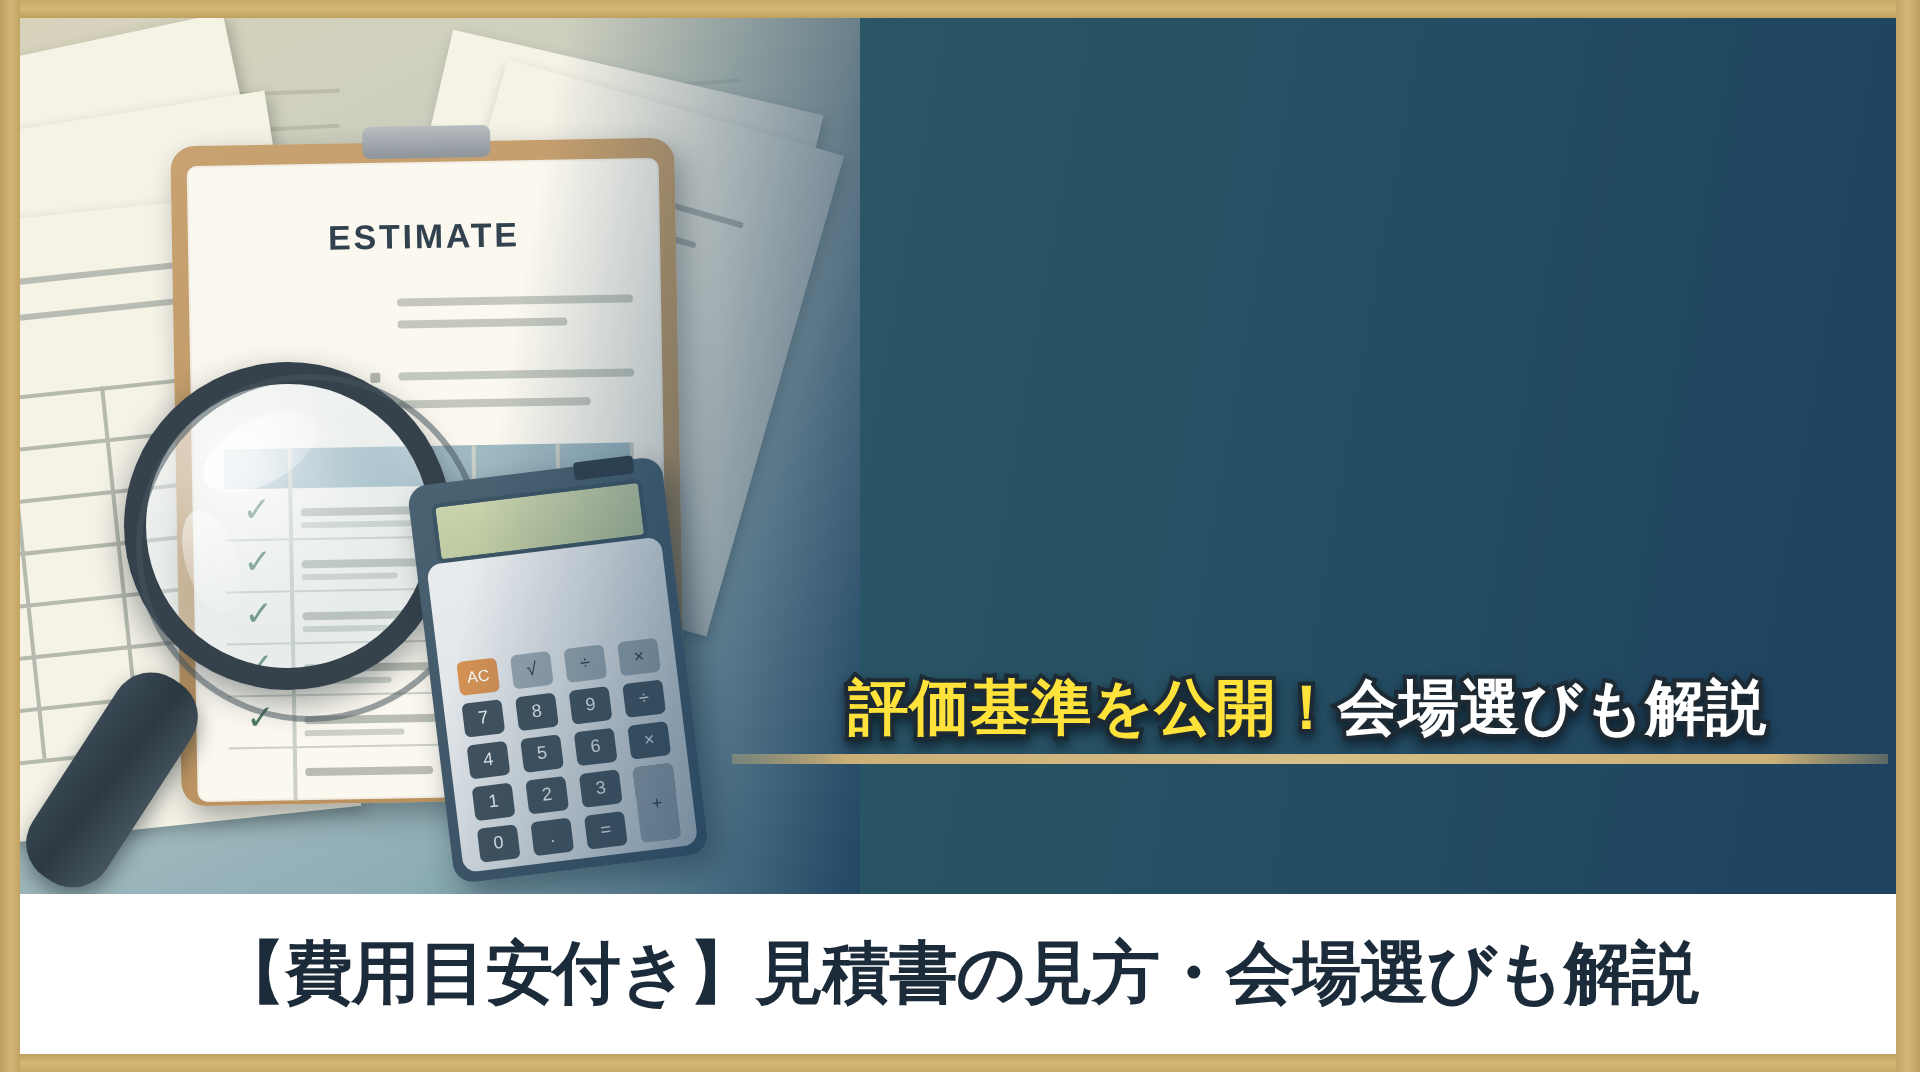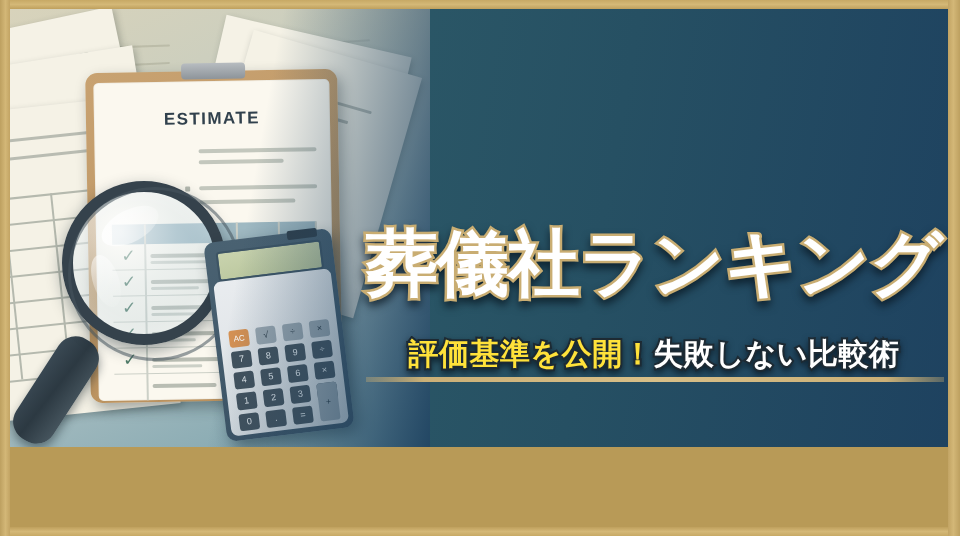--- a/index.html
+++ b/index.html
@@ -419,7 +419,6 @@
     <div class="desk-shade"></div>
 
     <div class="copy">
-      <div class="big big2">葬儀社ランキング</div>
       <div class="sub">
         <span class="y">評価基準を公開！</span><span class="w">失敗しない比較術</span>
       </div>

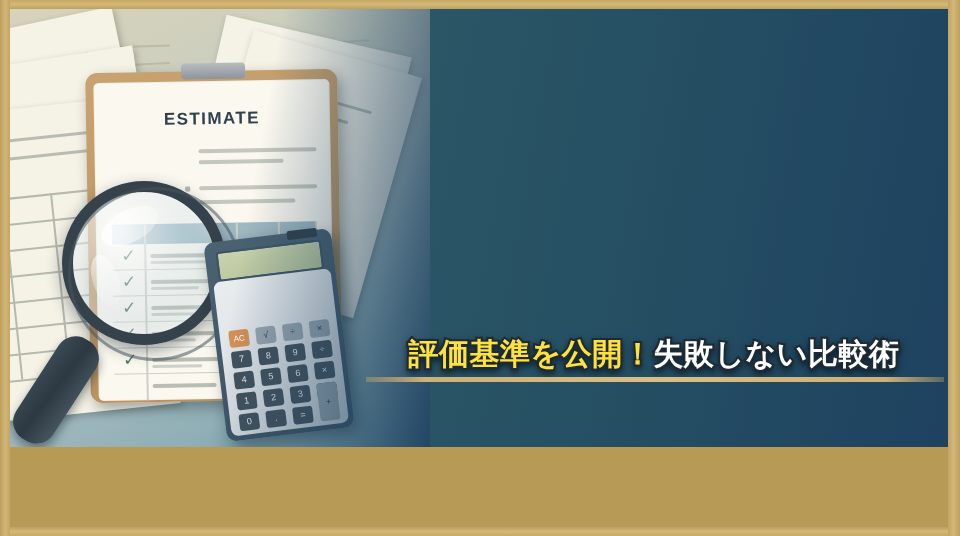--- a/index.html
+++ b/index.html
@@ -420,7 +420,7 @@
 
     <div class="copy">
       <div class="sub">
-        <span class="y">評価基準を公開！</span><span class="w">失敗しない比較術</span>
+        <span class="y">評価基準を公開！</span><span class="w">会場選びも解説</span>
       </div>
       <div class="sub-rule"></div>
     </div>

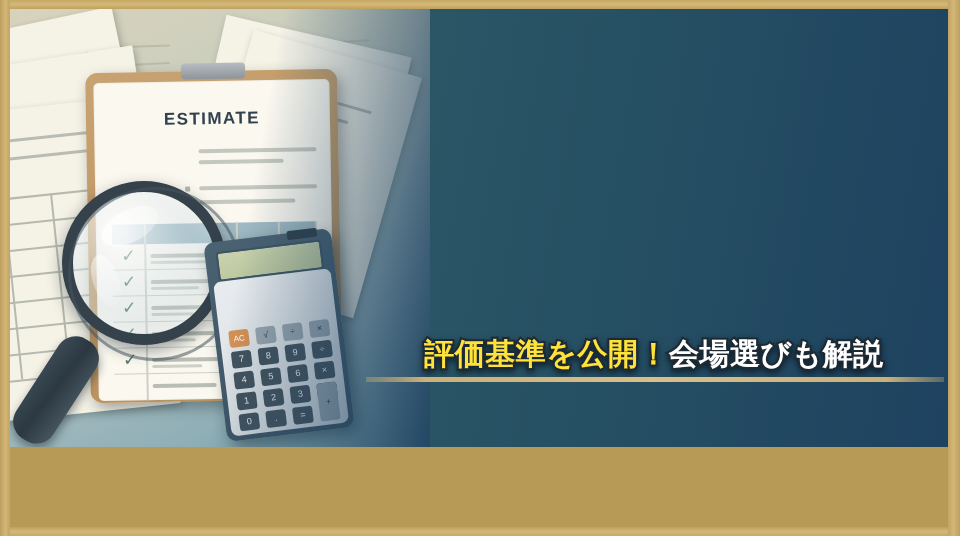--- a/index.html
+++ b/index.html
@@ -427,6 +427,9 @@
 
   </div>
 
+  <div class="strap">
+    <div class="strap-text">【費用目安付き】見積書の見方・会場選びも解説</div>
+  </div>
 
   <div class="frame-top"></div>
   <div class="frame-bottom"></div>

